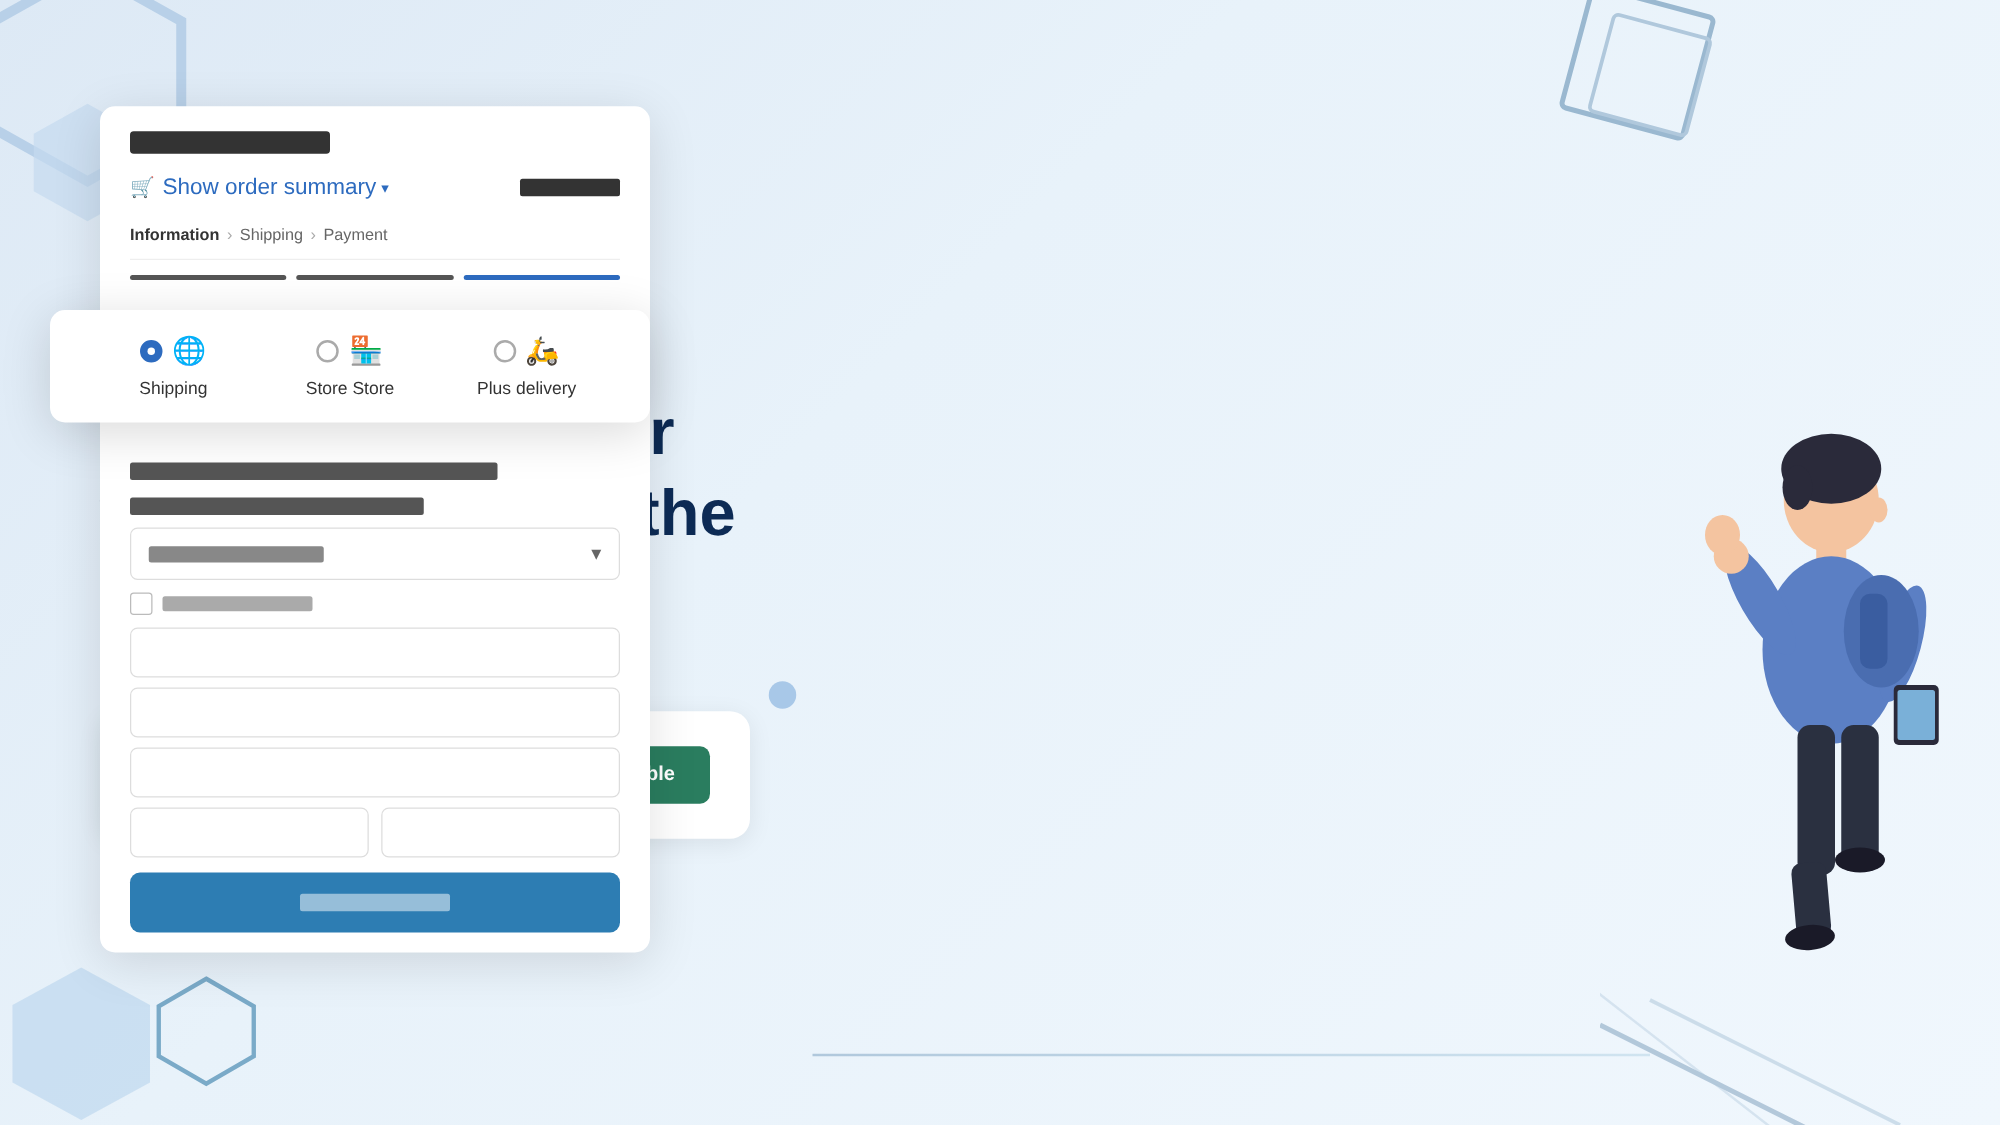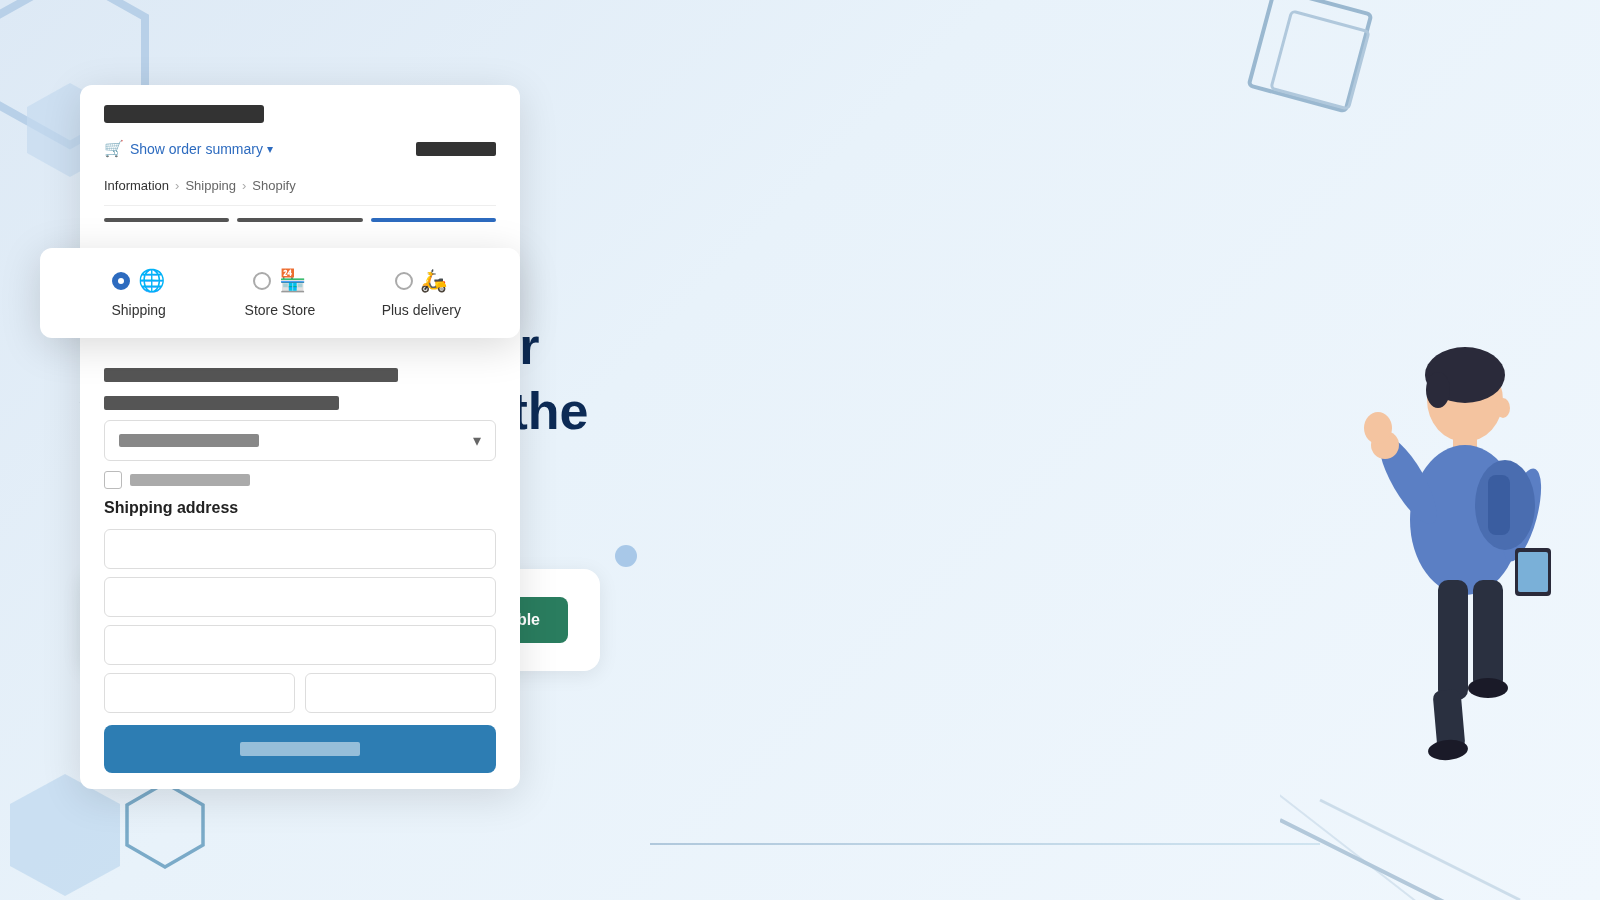--- a/index.html
+++ b/index.html
@@ -135,7 +135,7 @@
 
     .order-summary-link {
       color: #2d6bbf;
-      font-size: 14px;
+      font-size: 18px;
       font-weight: 500;
     }
 

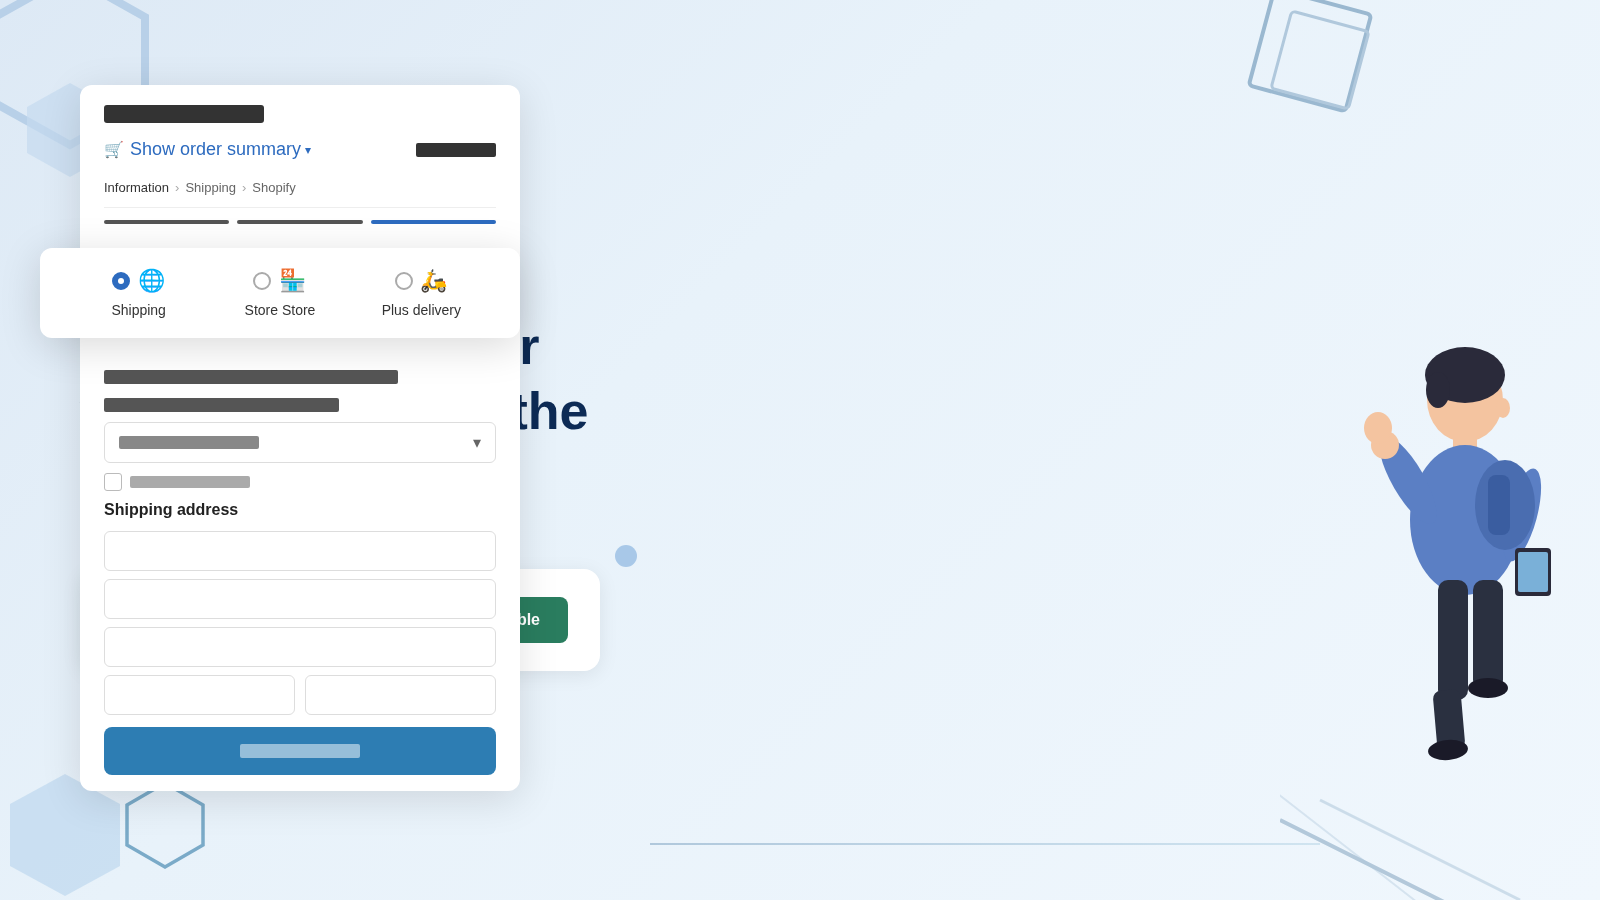--- a/index.html
+++ b/index.html
@@ -163,7 +163,7 @@
       border-bottom: 1px solid #eee;
     }
 
-    .breadcrumb-active { color: #333; font-weight: 400; }
+    .breadcrumb-active { color: #333; font-weight: 700; }
     .breadcrumb-sep { color: #aaa; }
     .breadcrumb-link { color: #666; }
 

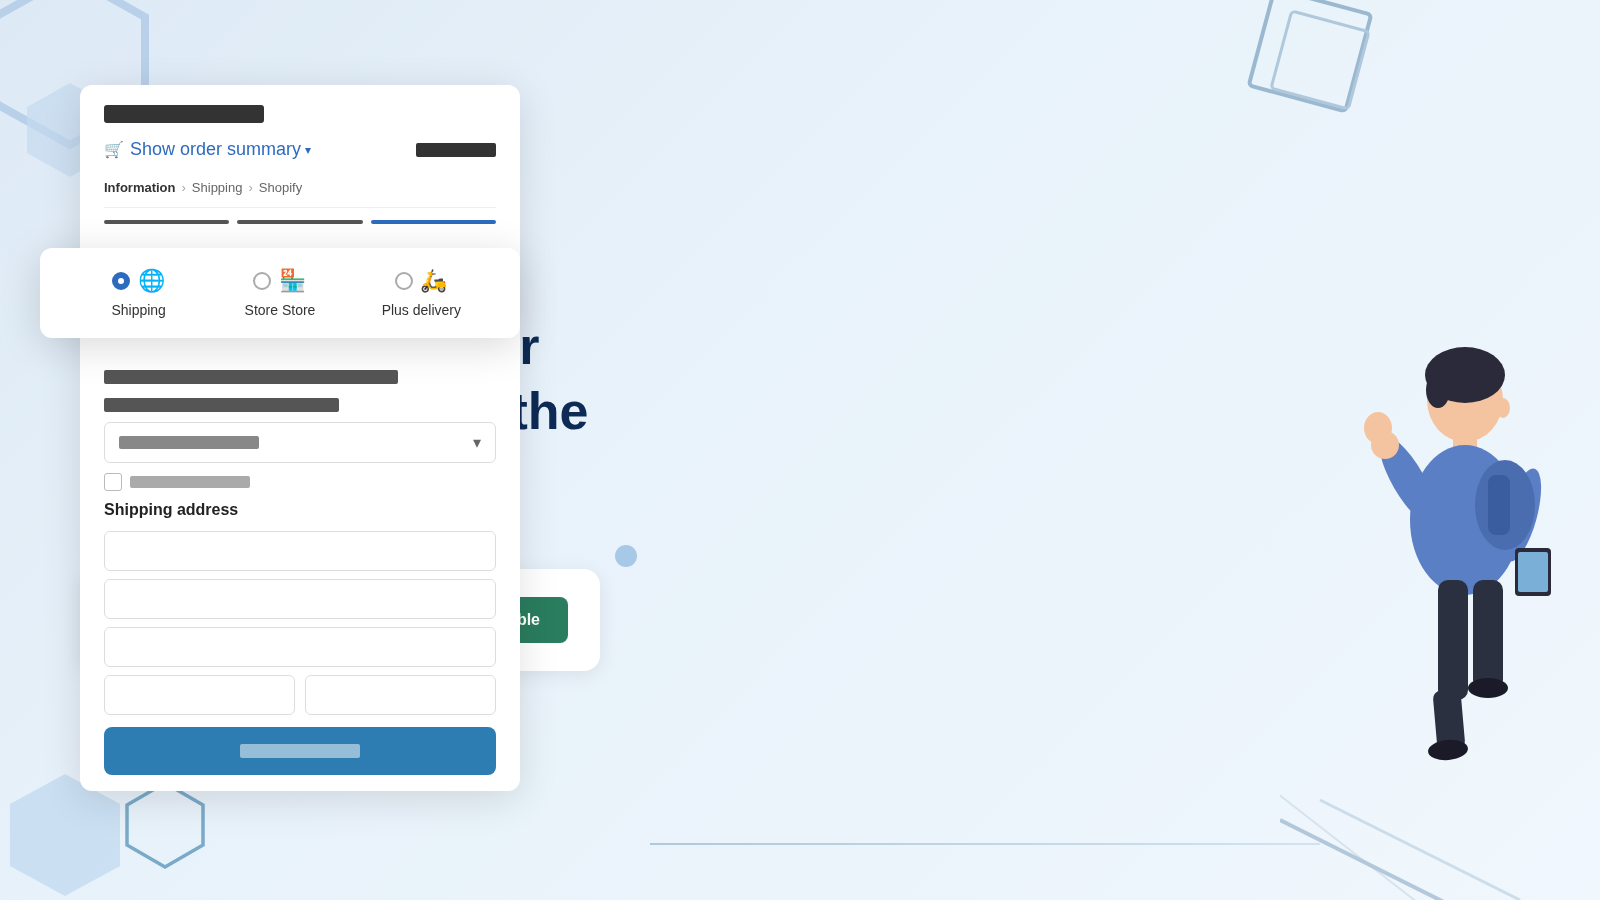--- a/index.html
+++ b/index.html
@@ -438,7 +438,7 @@
       <span class="breadcrumb-sep">›</span>
       <span class="breadcrumb-link">Shipping</span>
       <span class="breadcrumb-sep">›</span>
-      <span class="breadcrumb-link">Shopify</span>
+      <span class="breadcrumb-link">Payment</span>
     </div>
   </div>
 

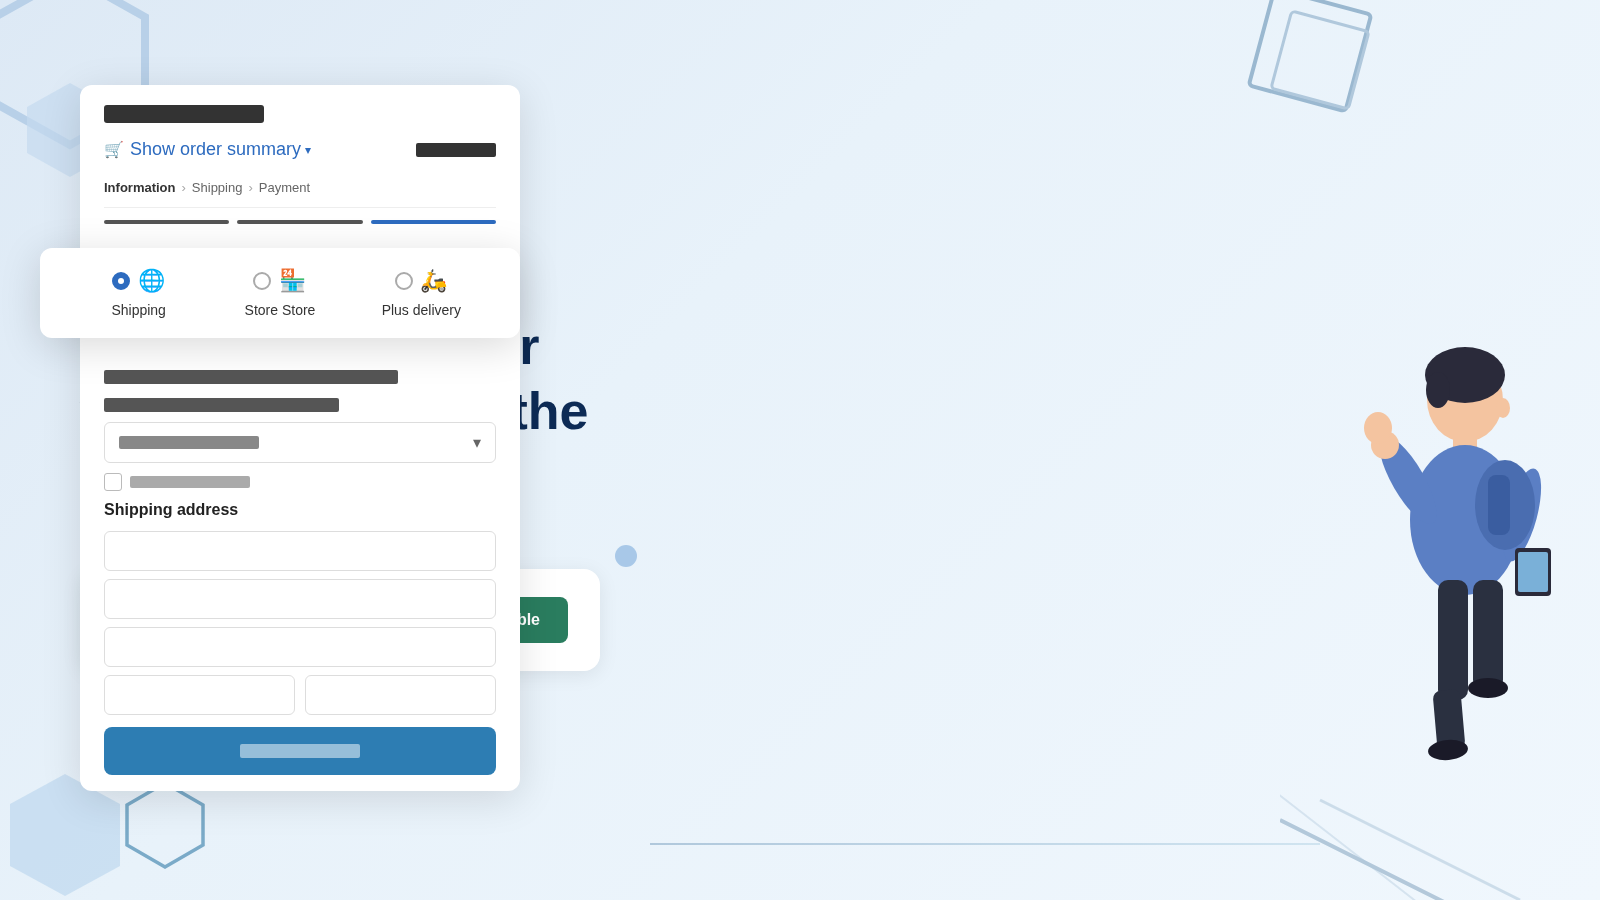--- a/index.html
+++ b/index.html
@@ -473,7 +473,6 @@
       <div class="checkbox-label-bar"></div>
     </div>
 
-    <div class="section-title">Shipping address</div>
 
     <div class="addr-line"></div>
     <div class="addr-line"></div>

